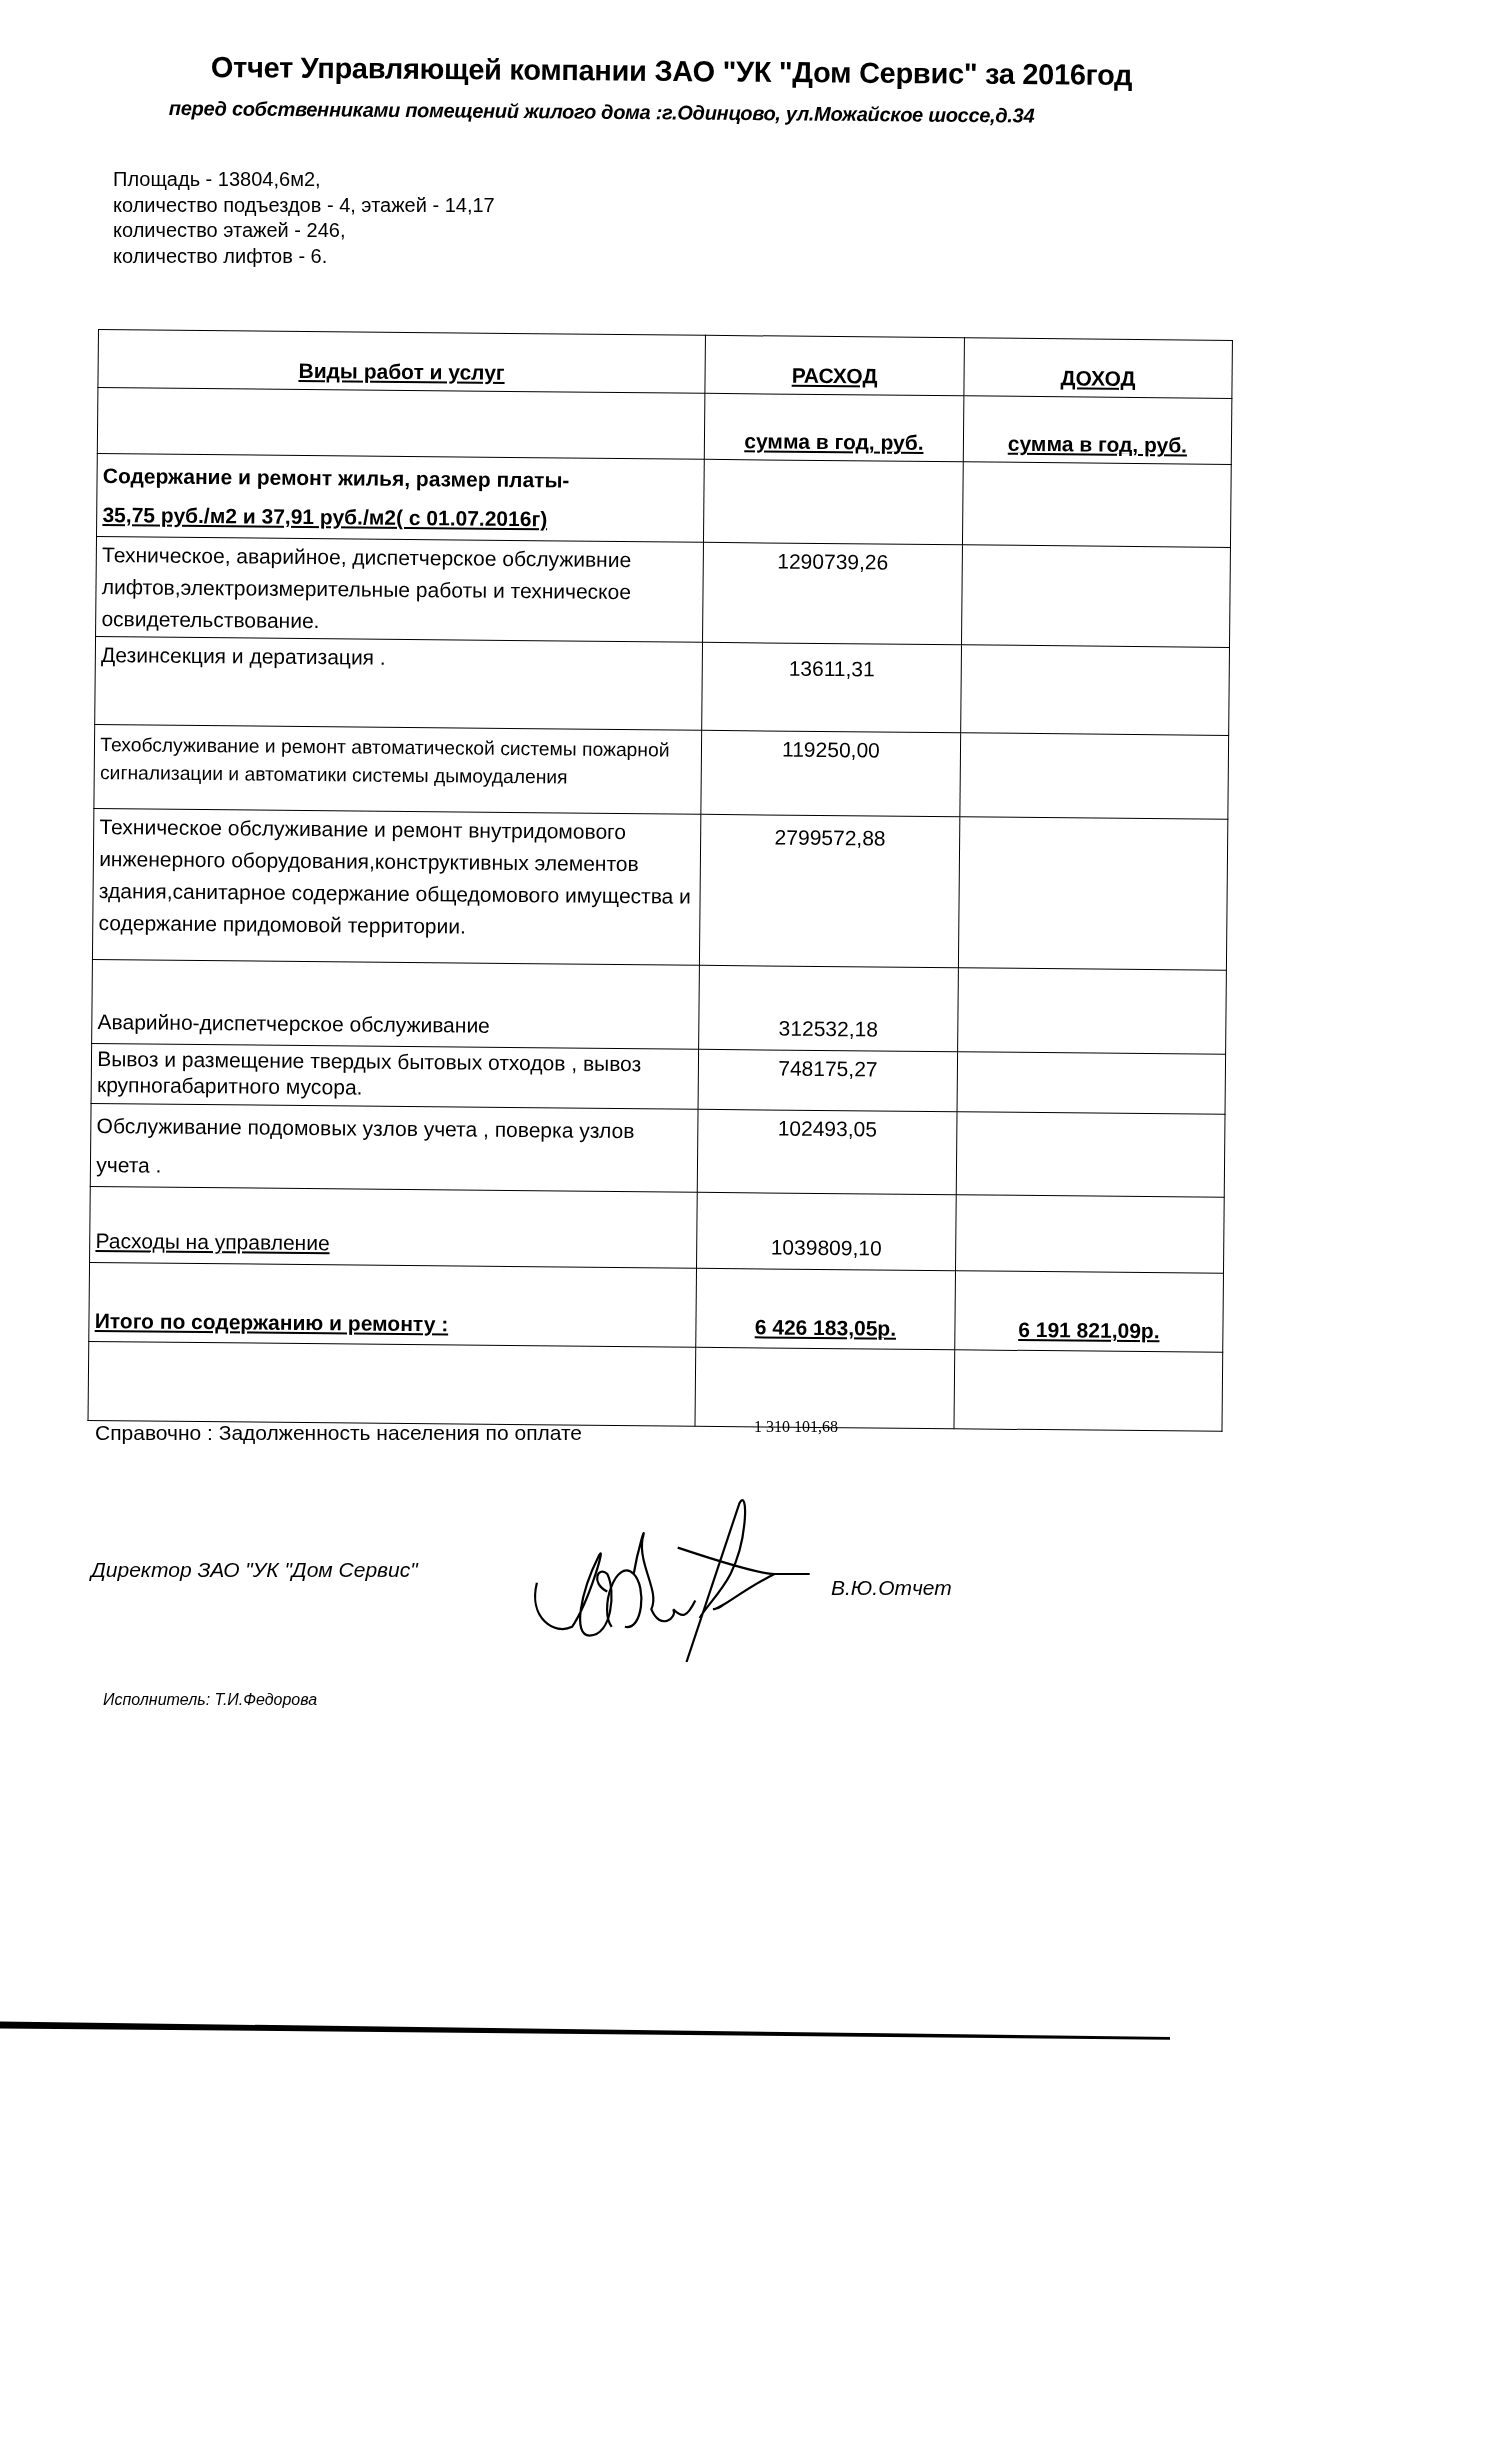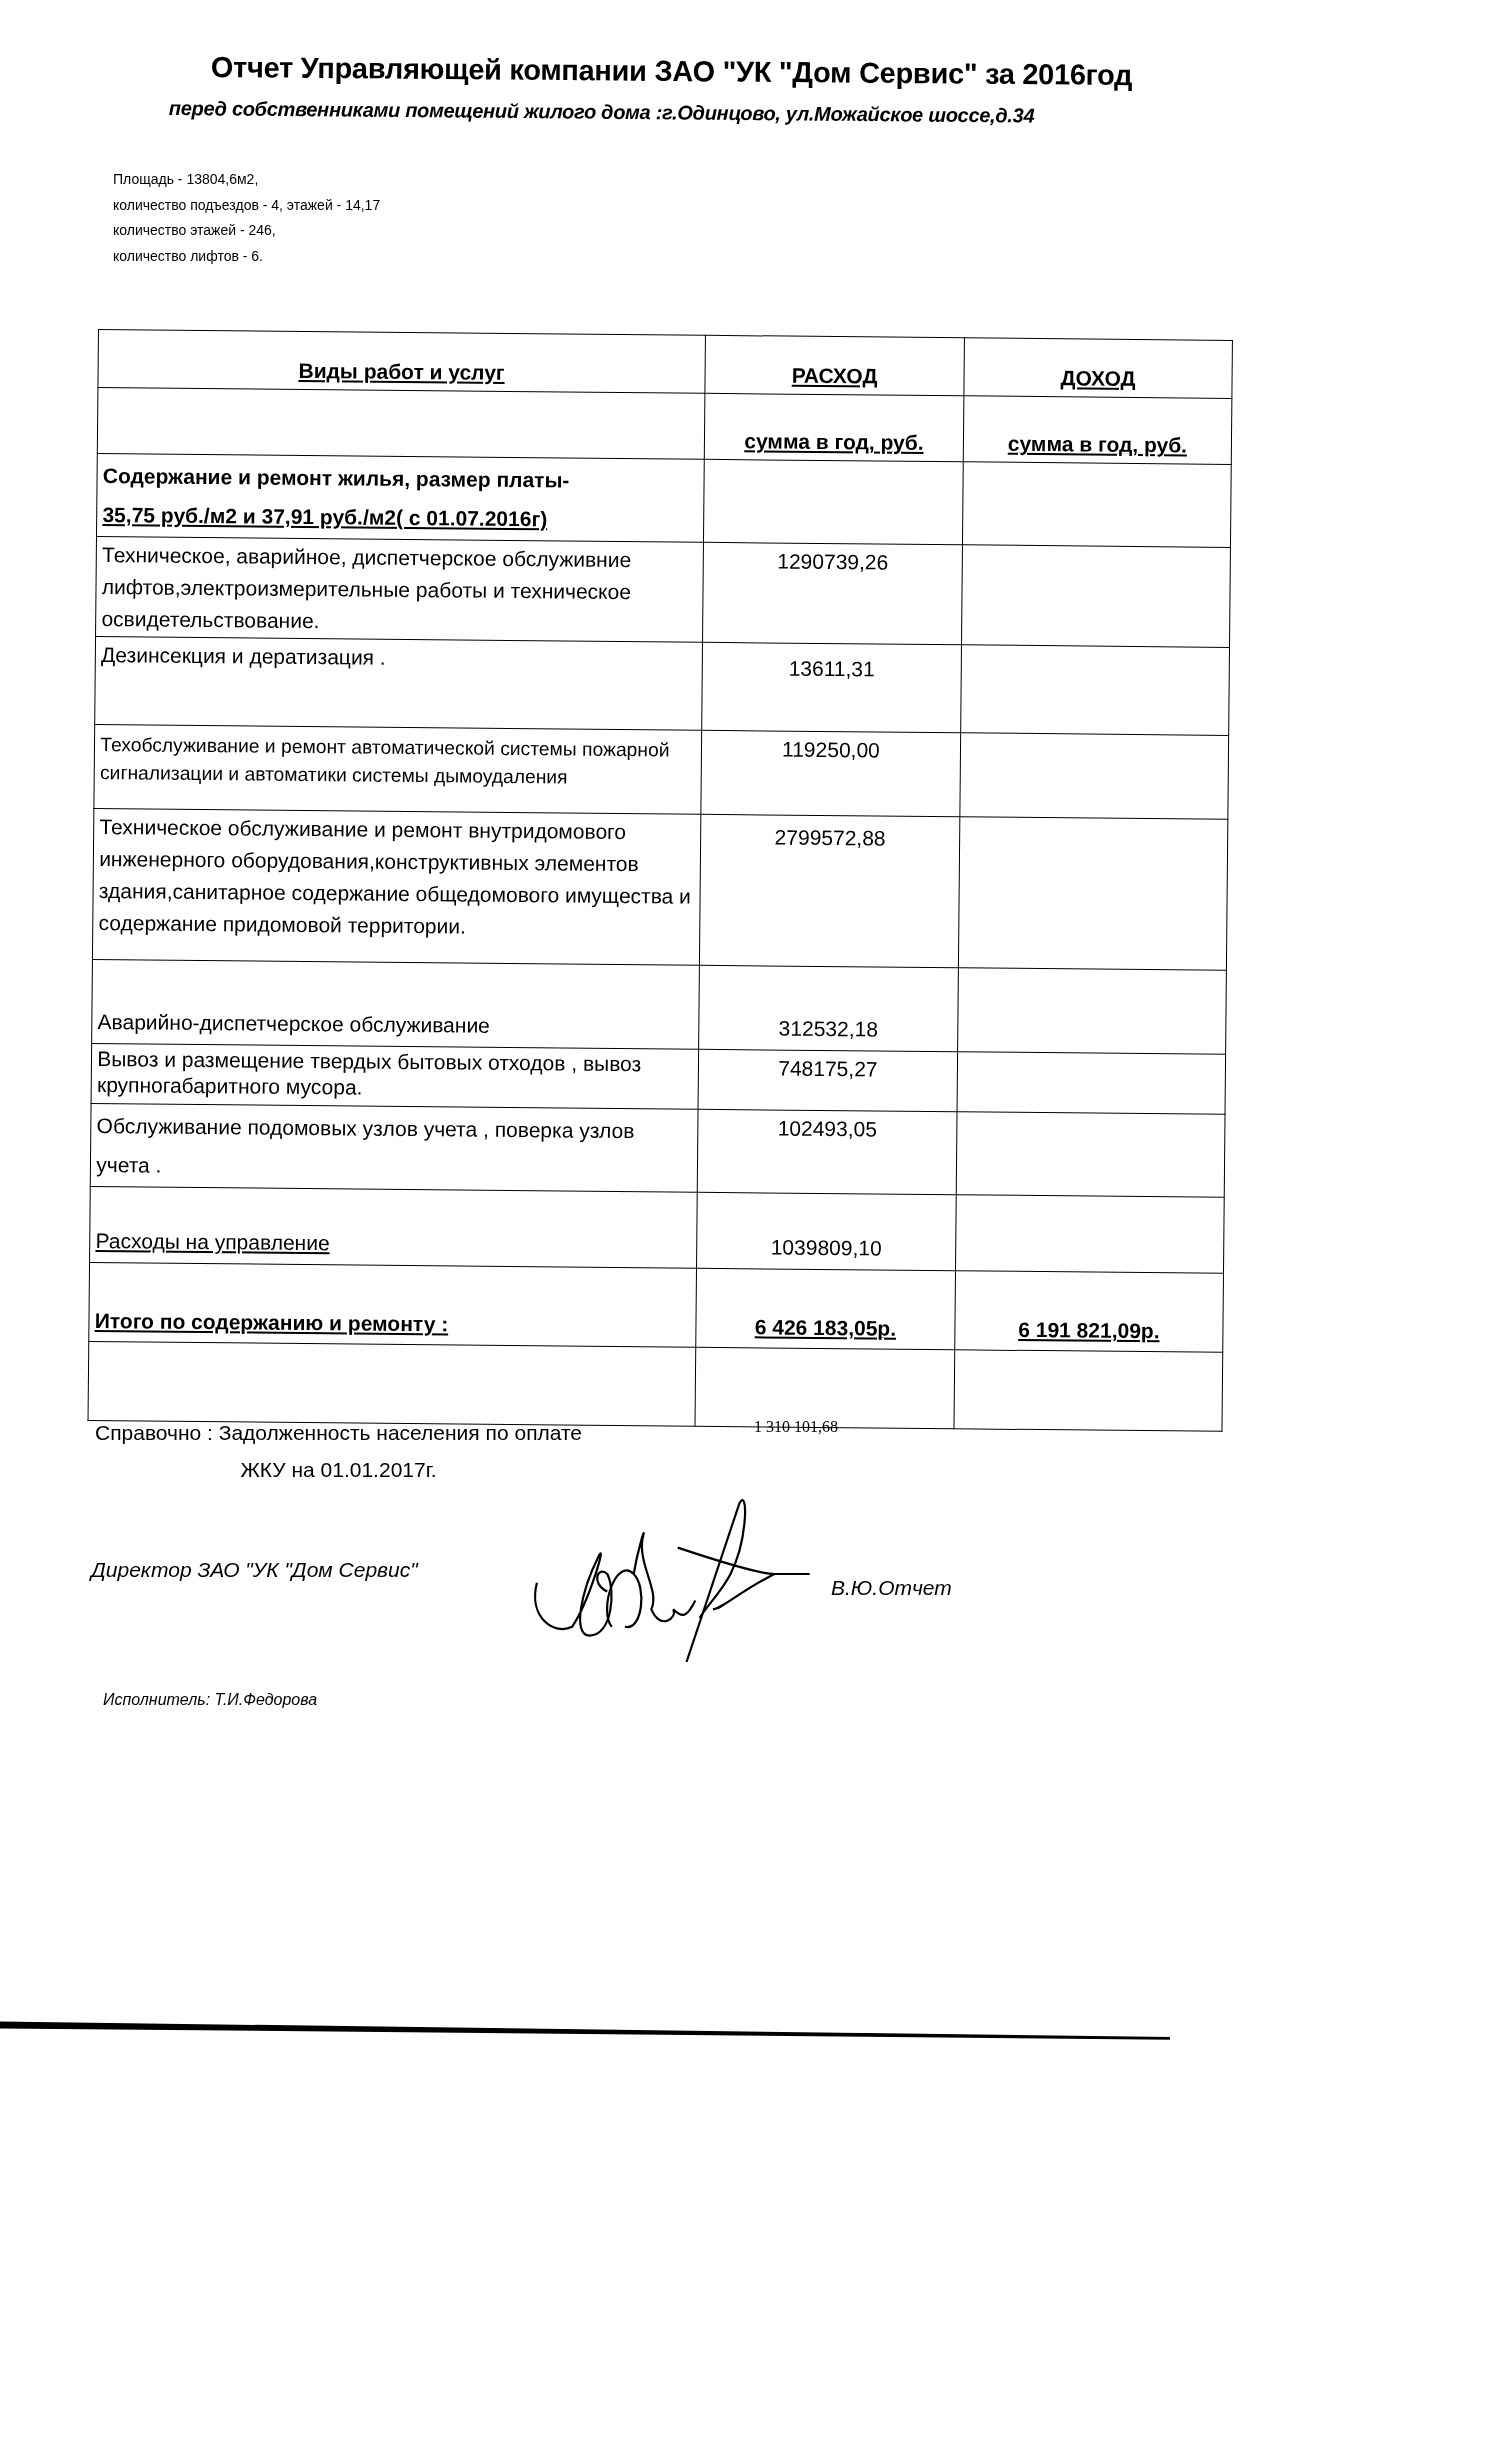--- a/index.html
+++ b/index.html
@@ -6,7 +6,7 @@
     body { width: 1495px; height: 2462px; position: relative; overflow: hidden; font-family: "Liberation Sans", sans-serif; color: #000; }
     .title { position: absolute; left: 211px; top: 51px; font-size: 29px; font-weight: bold; letter-spacing: -0.3px; transform: rotate(0.5deg); transform-origin: left top; }
     .subtitle { position: absolute; left: 169px; top: 97px; font-size: 20px; font-weight: bold; font-style: italic; transform: rotate(0.5deg); transform-origin: left top; letter-spacing: -0.3px; }
-    .info { position: absolute; left: 113px; top: 167px; font-size: 14px; line-height: 25.5px; }
+    .info { position: absolute; left: 113px; top: 167px; font-size: 20px; line-height: 25.5px; }
     .info div { white-space: nowrap; }
 
     .tbl-wrap { position: absolute; left: 98px; top: 329px; width: 1134px; transform: rotate(0.55deg); transform-origin: left top; }

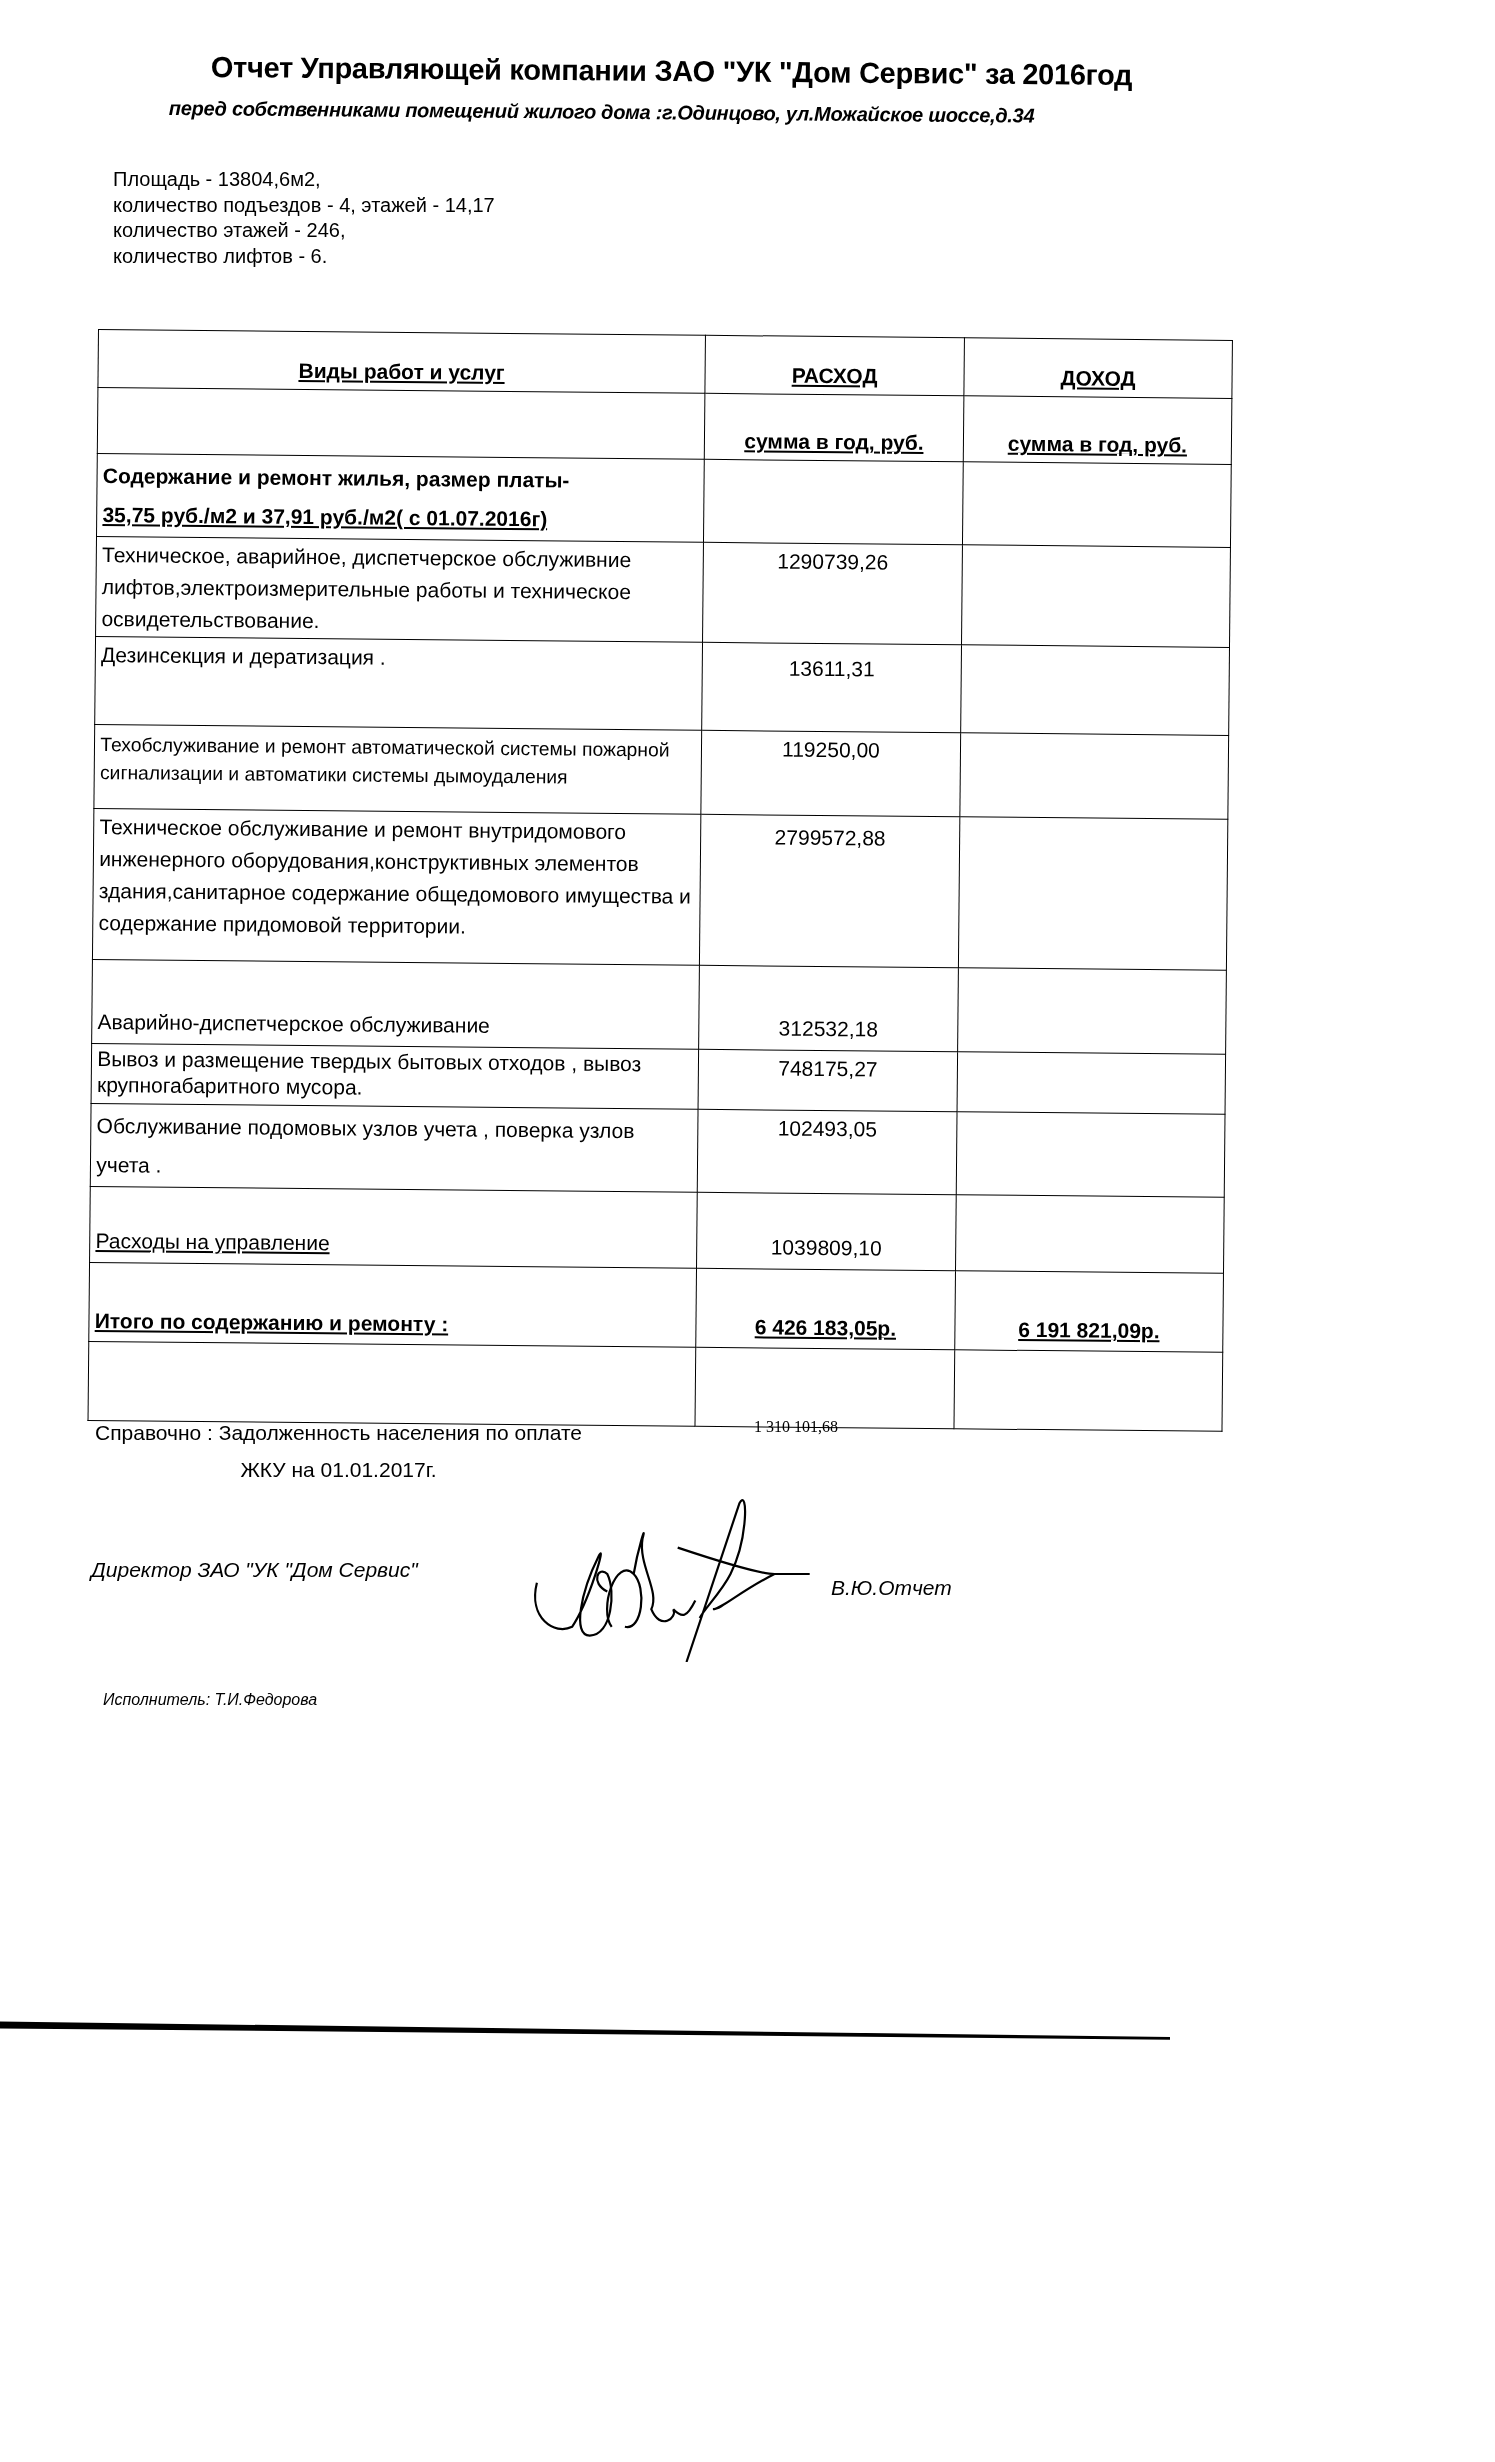--- a/index.html
+++ b/index.html
@@ -127,7 +127,6 @@
 
 <div class="ref">
   <div>Справочно : Задолженность населения по оплате</div>
-  <div>ЖКУ на 01.01.2017г.</div>
 </div>
 <div class="ref-val">1 310 101,68</div>
 

